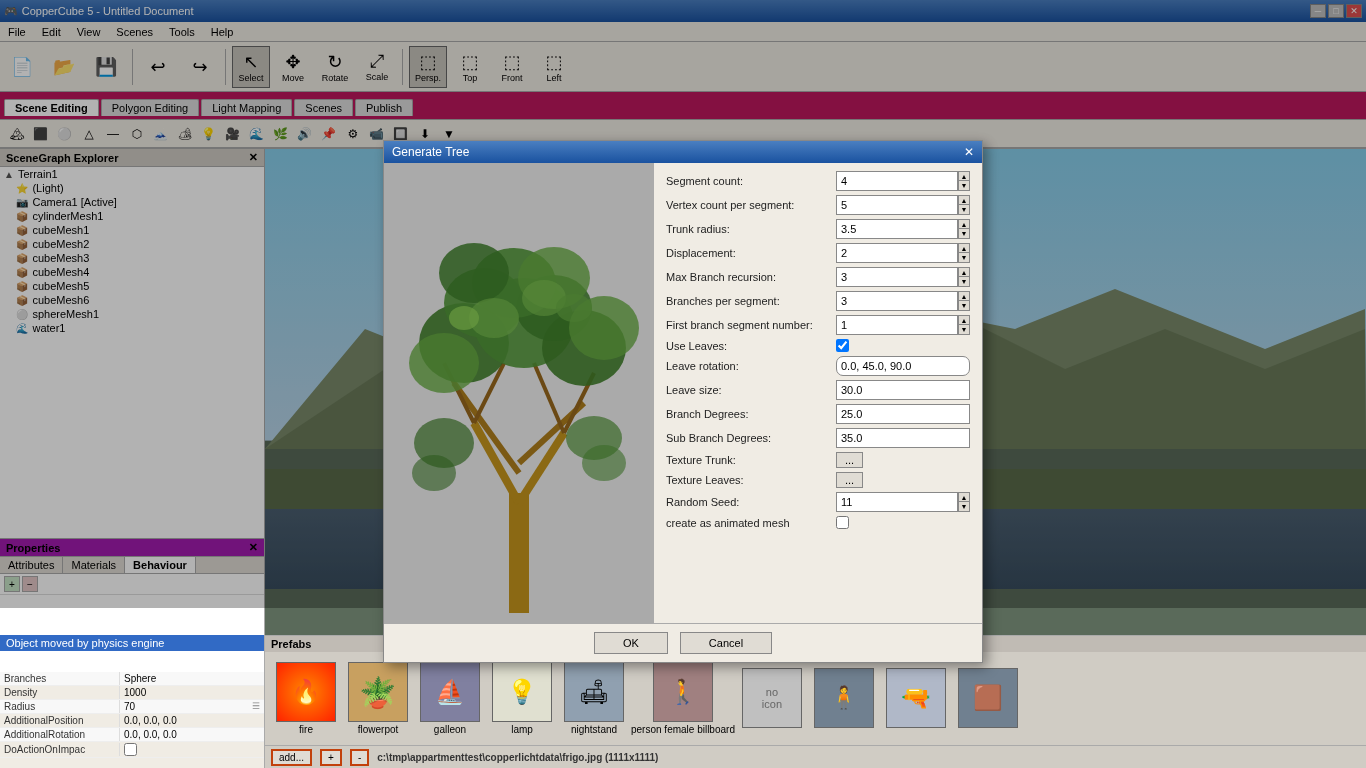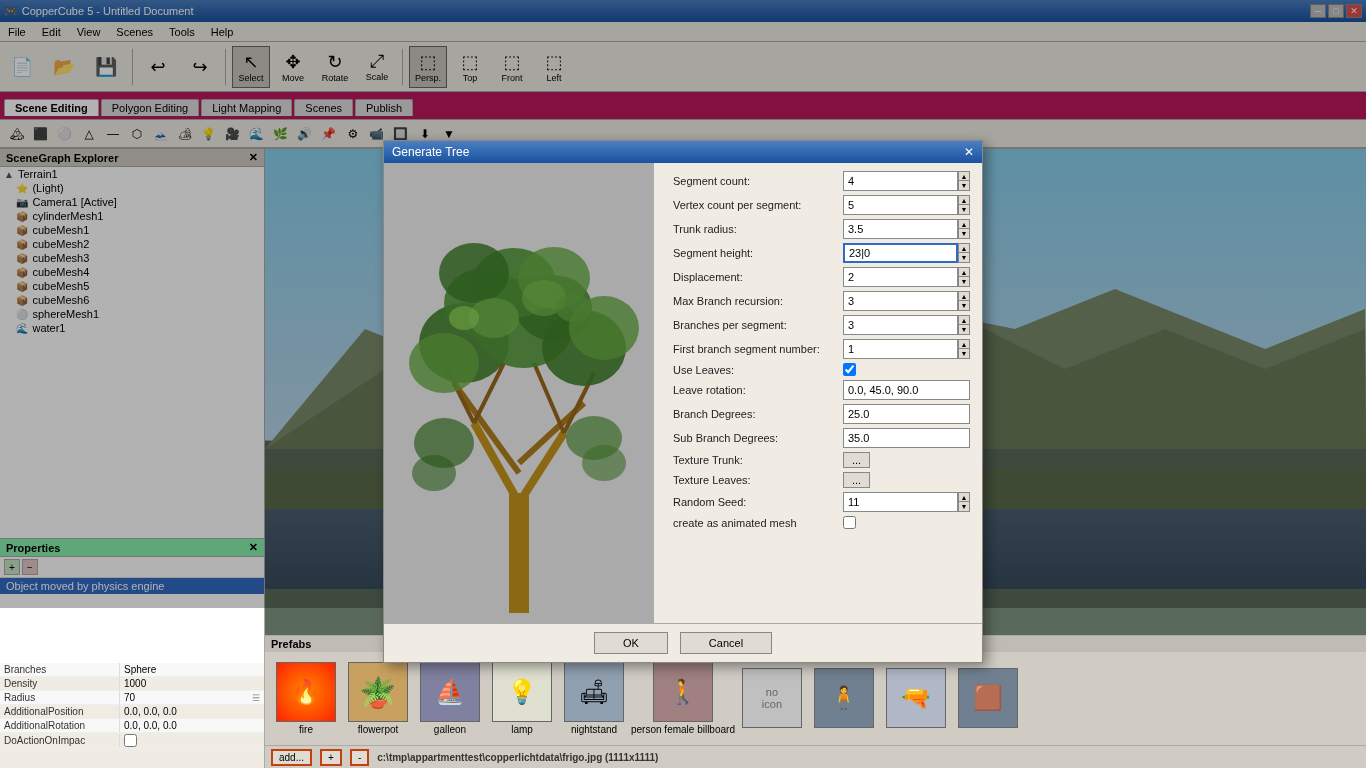--- a/index.html
+++ b/index.html
@@ -84,7 +84,7 @@
     #modal-overlay { position: fixed; top: 0; left: 0; width: 1366px; height: 608px; background: rgba(0,0,0,0.3); z-index: 100; display: flex; align-items: flex-start; justify-content: center; padding-top: 140px; }
     #modal { background: #f0ece4; border: 1px solid #888; box-shadow: 4px 4px 12px rgba(0,0,0,0.4); width: 600px; }
     #modal-title { background: linear-gradient(to bottom, #4a7fc1, #1a52a0); color: white; padding: 4px 8px; font-size: 12px; display: flex; justify-content: space-between; align-items: center; }
-    #modal-body { display: flex; gap: 7px; }
+    #modal-body { display: flex; gap: 0; }
     #modal-preview { width: 270px; height: 460px; background: #aaa; display: flex; align-items: center; justify-content: center; overflow: hidden; }
     #modal-preview svg { width: 100%; height: 100%; }
     #modal-form { flex: 1; padding: 8px 12px; overflow-y: auto; }

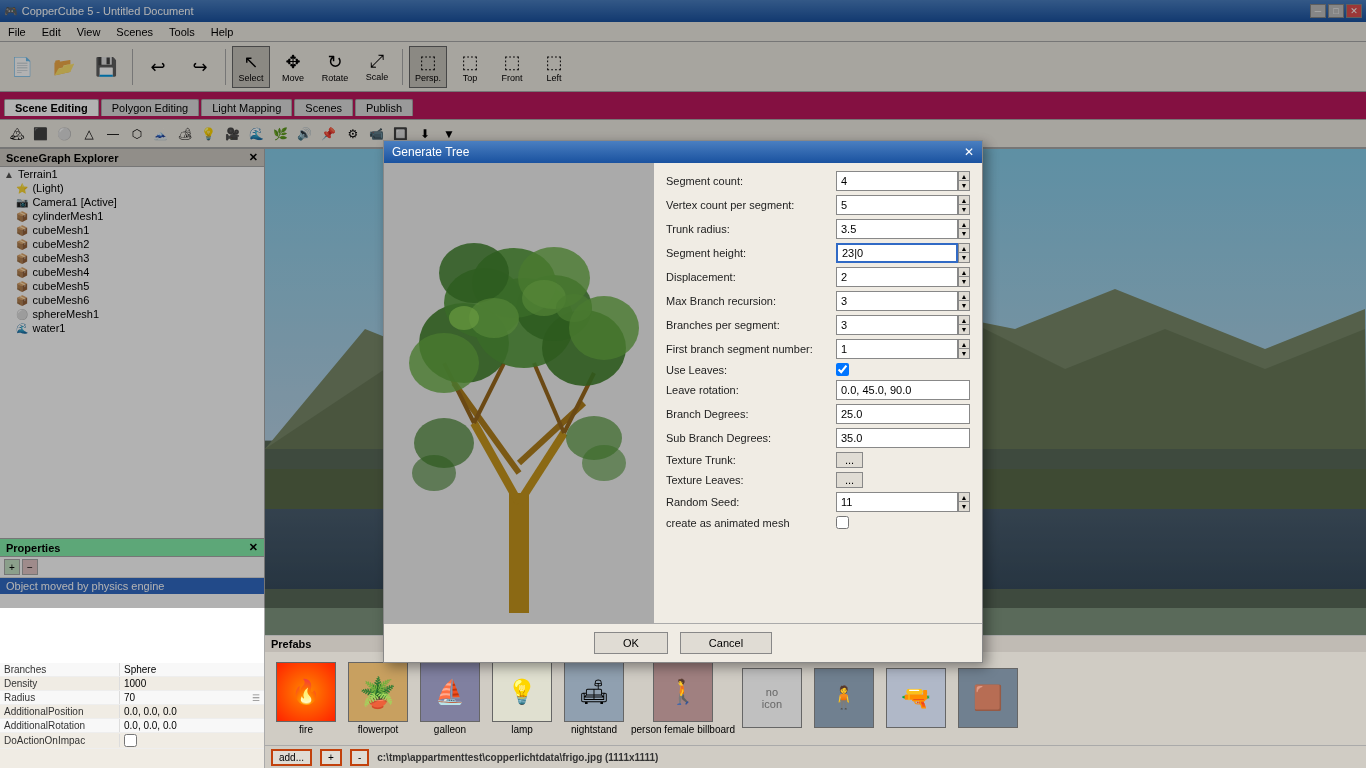--- a/index.html
+++ b/index.html
@@ -506,14 +506,6 @@
           </div>
         </div>
 
-        <div class="form-row">
-          <div class="form-label">Segment height:</div>
-          <input class="form-input active" type="text" value="23|0" style="width: 60px;">
-          <div style="display:flex; flex-direction:column;">
-            <div class="spin-up">▲</div>
-            <div class="spin-down">▼</div>
-          </div>
-        </div>
 
         <div class="form-row">
           <div class="form-label">Displacement:</div>

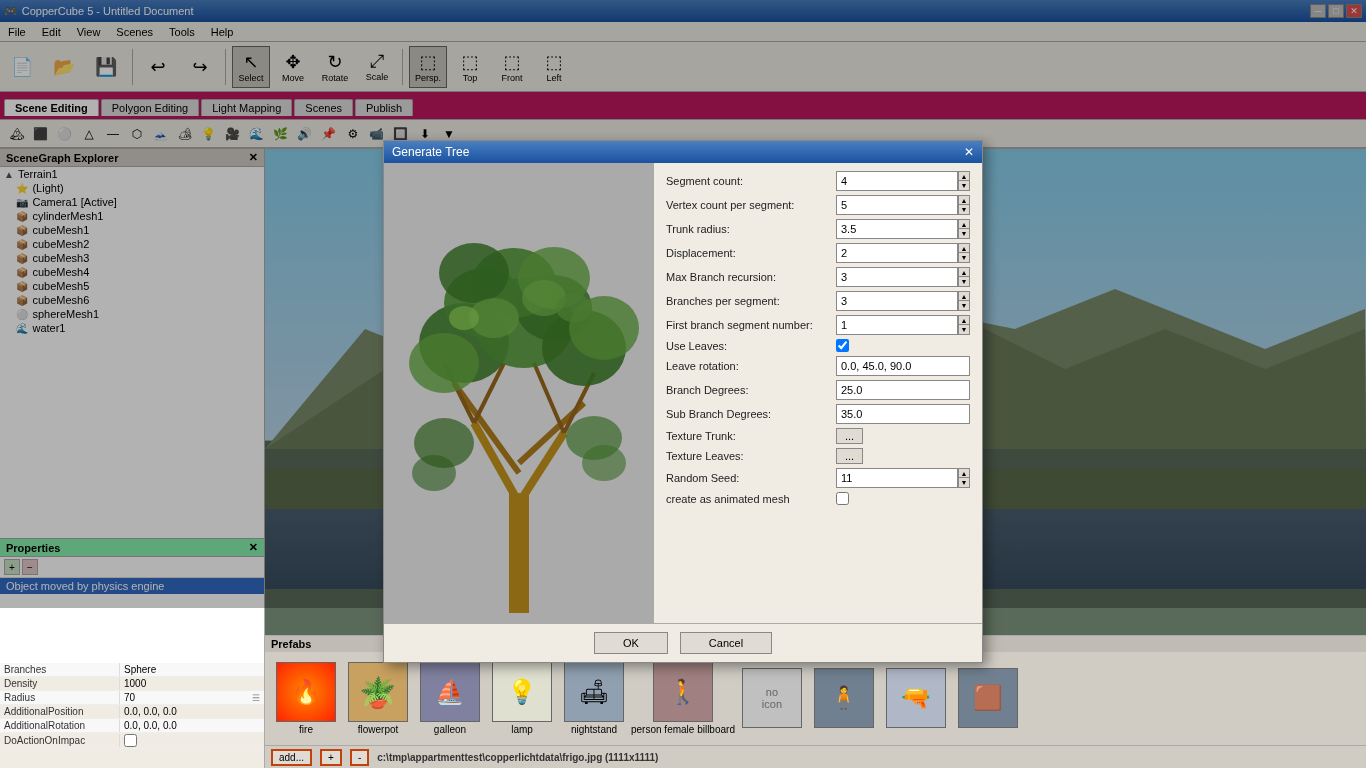--- a/index.html
+++ b/index.html
@@ -550,7 +550,7 @@
 
         <div class="form-row">
           <div class="form-label">Leave rotation:</div>
-          <input class="form-input" type="text" value="0.0, 45.0, 90.0" style="width: 90px;">
+          <input class="form-input" type="text" value="0.0, 45.0, 90.0" style="width: 90px; border-radius: 7px;">
         </div>
 
 

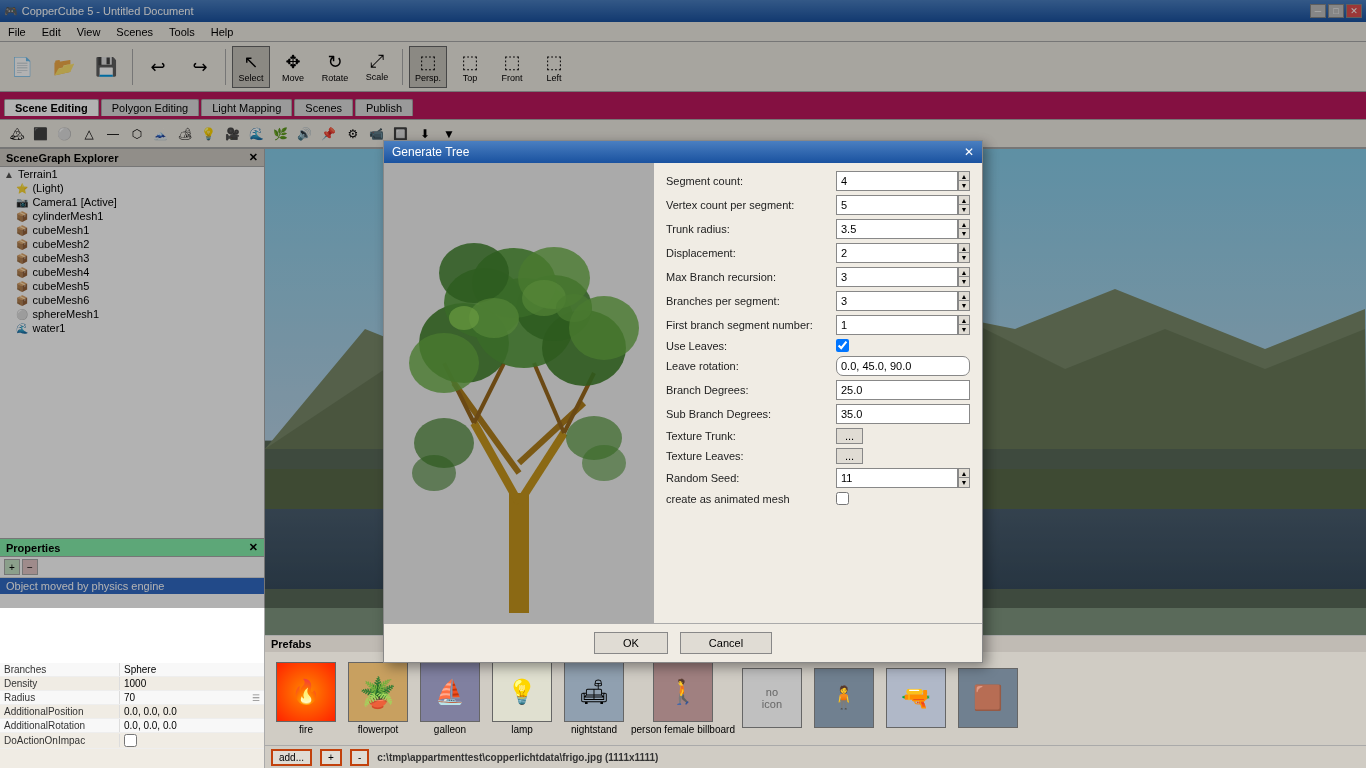--- a/index.html
+++ b/index.html
@@ -553,6 +553,10 @@
           <input class="form-input" type="text" value="0.0, 45.0, 90.0" style="width: 90px; border-radius: 7px;">
         </div>
 
+        <div class="form-row">
+          <div class="form-label">Leave size:</div>
+          <input class="form-input" type="text" value="30.0" style="width: 60px;">
+        </div>
 
         <div class="form-row">
           <div class="form-label">Branch Degrees:</div>

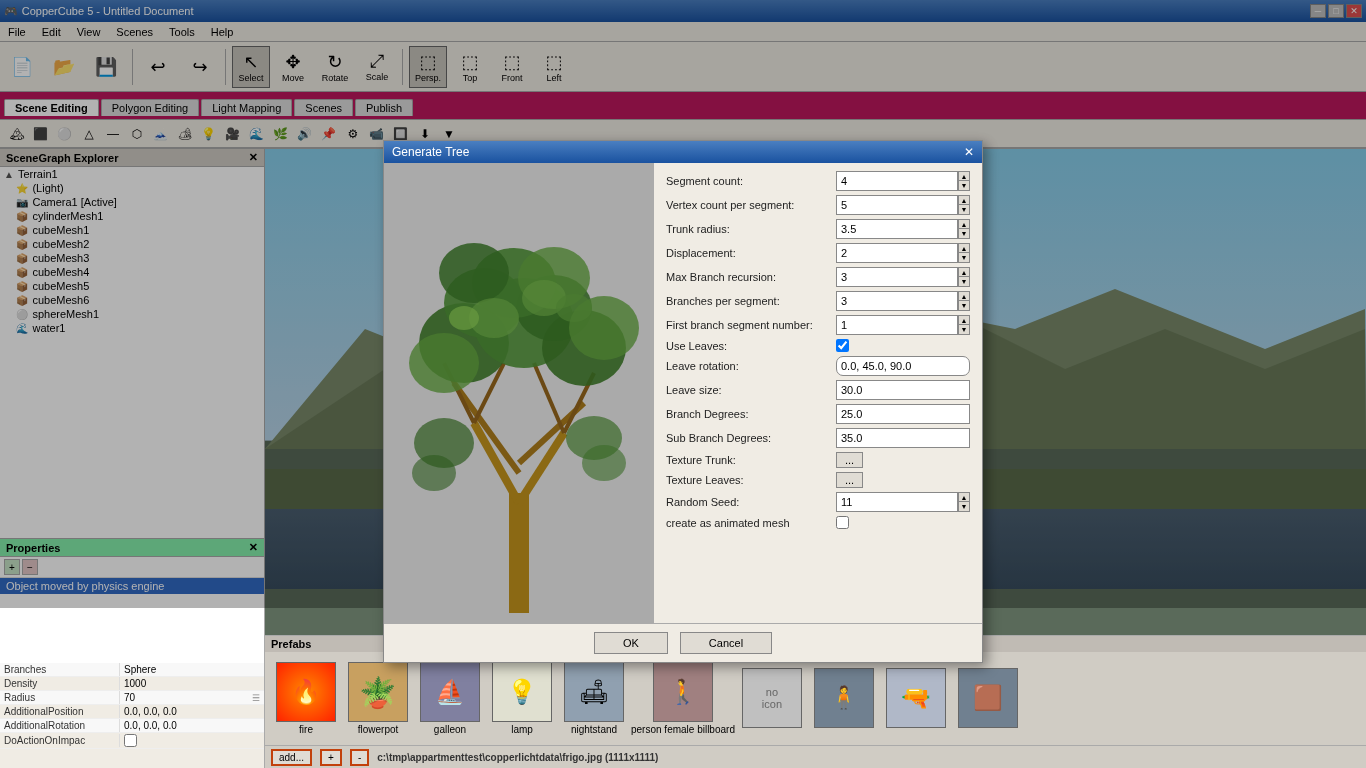--- a/index.html
+++ b/index.html
@@ -47,7 +47,7 @@
 
     
     #properties { height: 230px; display: flex; flex-direction: column; }
-    #properties-header { background: #86efac; padding: 2px 6px; font-weight: bold; font-size: 11px; display: flex; justify-content: space-between; align-items: center; border-bottom: 1px solid #aaa; }
+    #properties-header { background: #a21caf; padding: 2px 6px; font-weight: bold; font-size: 11px; display: flex; justify-content: space-between; align-items: center; border-bottom: 1px solid #aaa; }
     #prop-tabs { display: flex; background: #e0dcd4; border-bottom: 1px solid #aaa; }
     .prop-tab { padding: 2px 8px; font-size: 11px; cursor: pointer; border-right: 1px solid #aaa; }
     .prop-tab.active { background: white; font-weight: bold; }

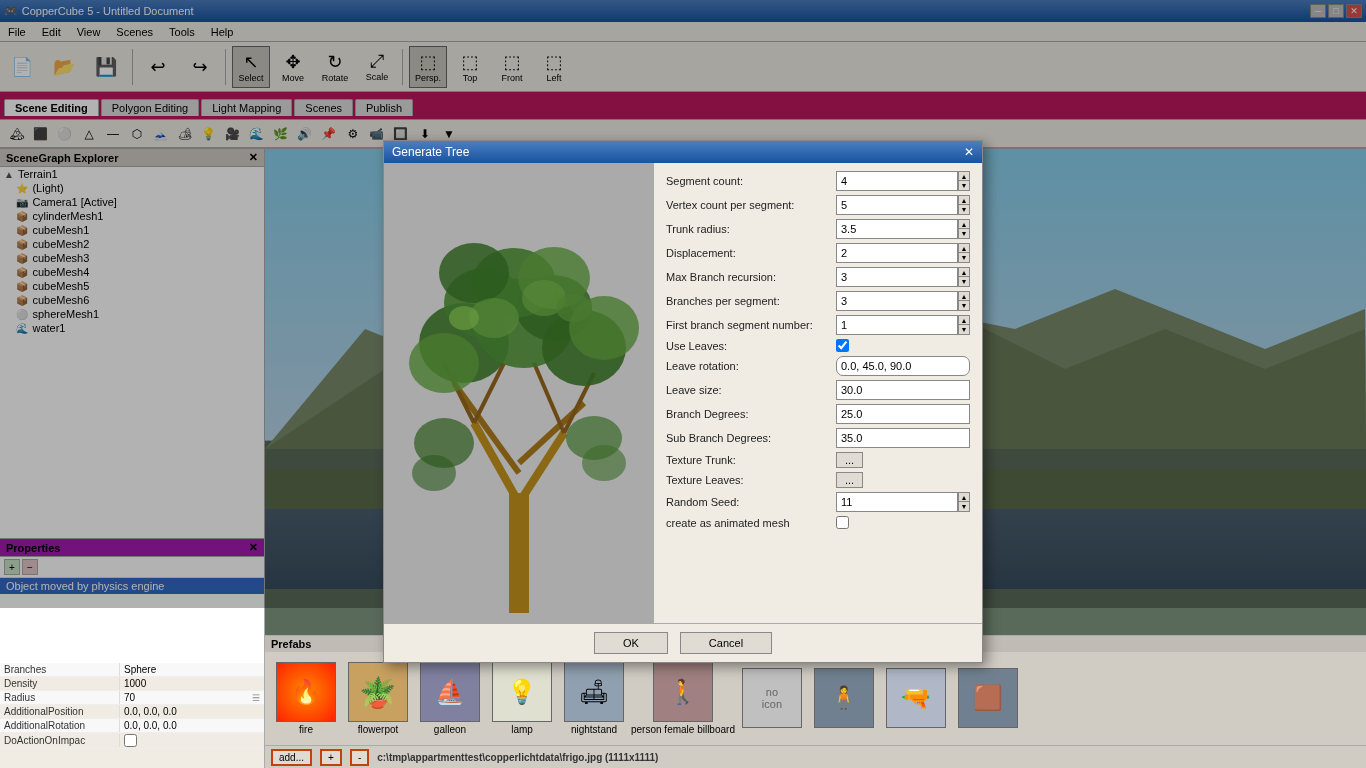--- a/index.html
+++ b/index.html
@@ -281,6 +281,11 @@
         <span>Properties</span>
         <span style="cursor:pointer;">✕</span>
       </div>
+      <div id="prop-tabs">
+        <div class="prop-tab">Attributes</div>
+        <div class="prop-tab">Materials</div>
+        <div class="prop-tab active">Behaviour</div>
+      </div>
       <div id="prop-content">
         <div style="display:flex; align-items:center; gap:2px; padding:2px 4px; border-bottom:1px solid #ddd;">
           <div class="prop-add-btn">+</div>

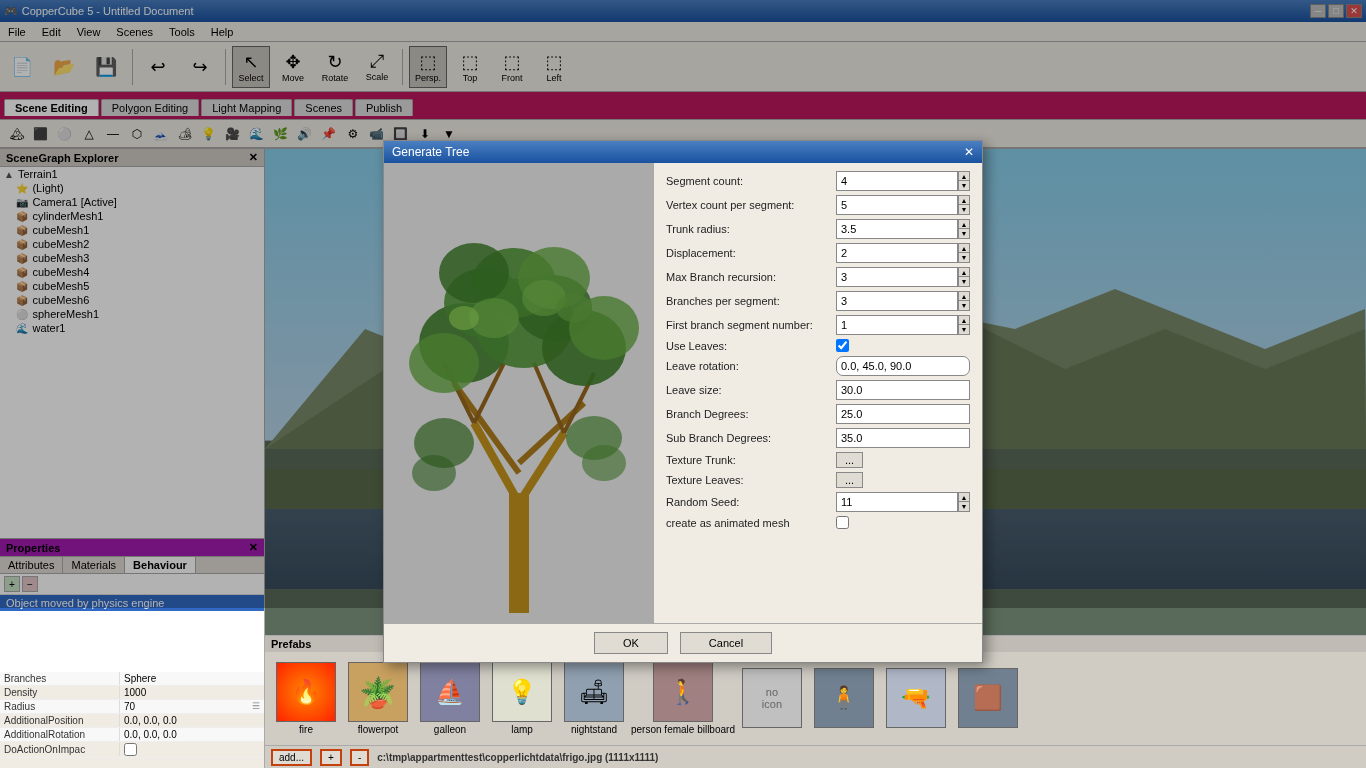--- a/index.html
+++ b/index.html
@@ -53,7 +53,7 @@
     .prop-tab.active { background: white; font-weight: bold; }
     #prop-content { flex: 1; overflow-y: auto; background: white; }
     .prop-list-item { padding: 2px 6px; font-size: 11px; cursor: pointer; }
-    .prop-list-item.selected { background: #316ac5; color: white; }
+    .prop-list-item.selected { background: #316ac5; color: white; margin-top: 40px; }
     .prop-add-btn { width: 16px; height: 16px; background: #c8e4c8; border: 1px solid #aaa; font-size: 10px; display: flex; align-items: center; justify-content: center; cursor: pointer; }
     .prop-remove-btn { width: 16px; height: 16px; background: #e4c8c8; border: 1px solid #aaa; font-size: 10px; display: flex; align-items: center; justify-content: center; cursor: pointer; }
 

